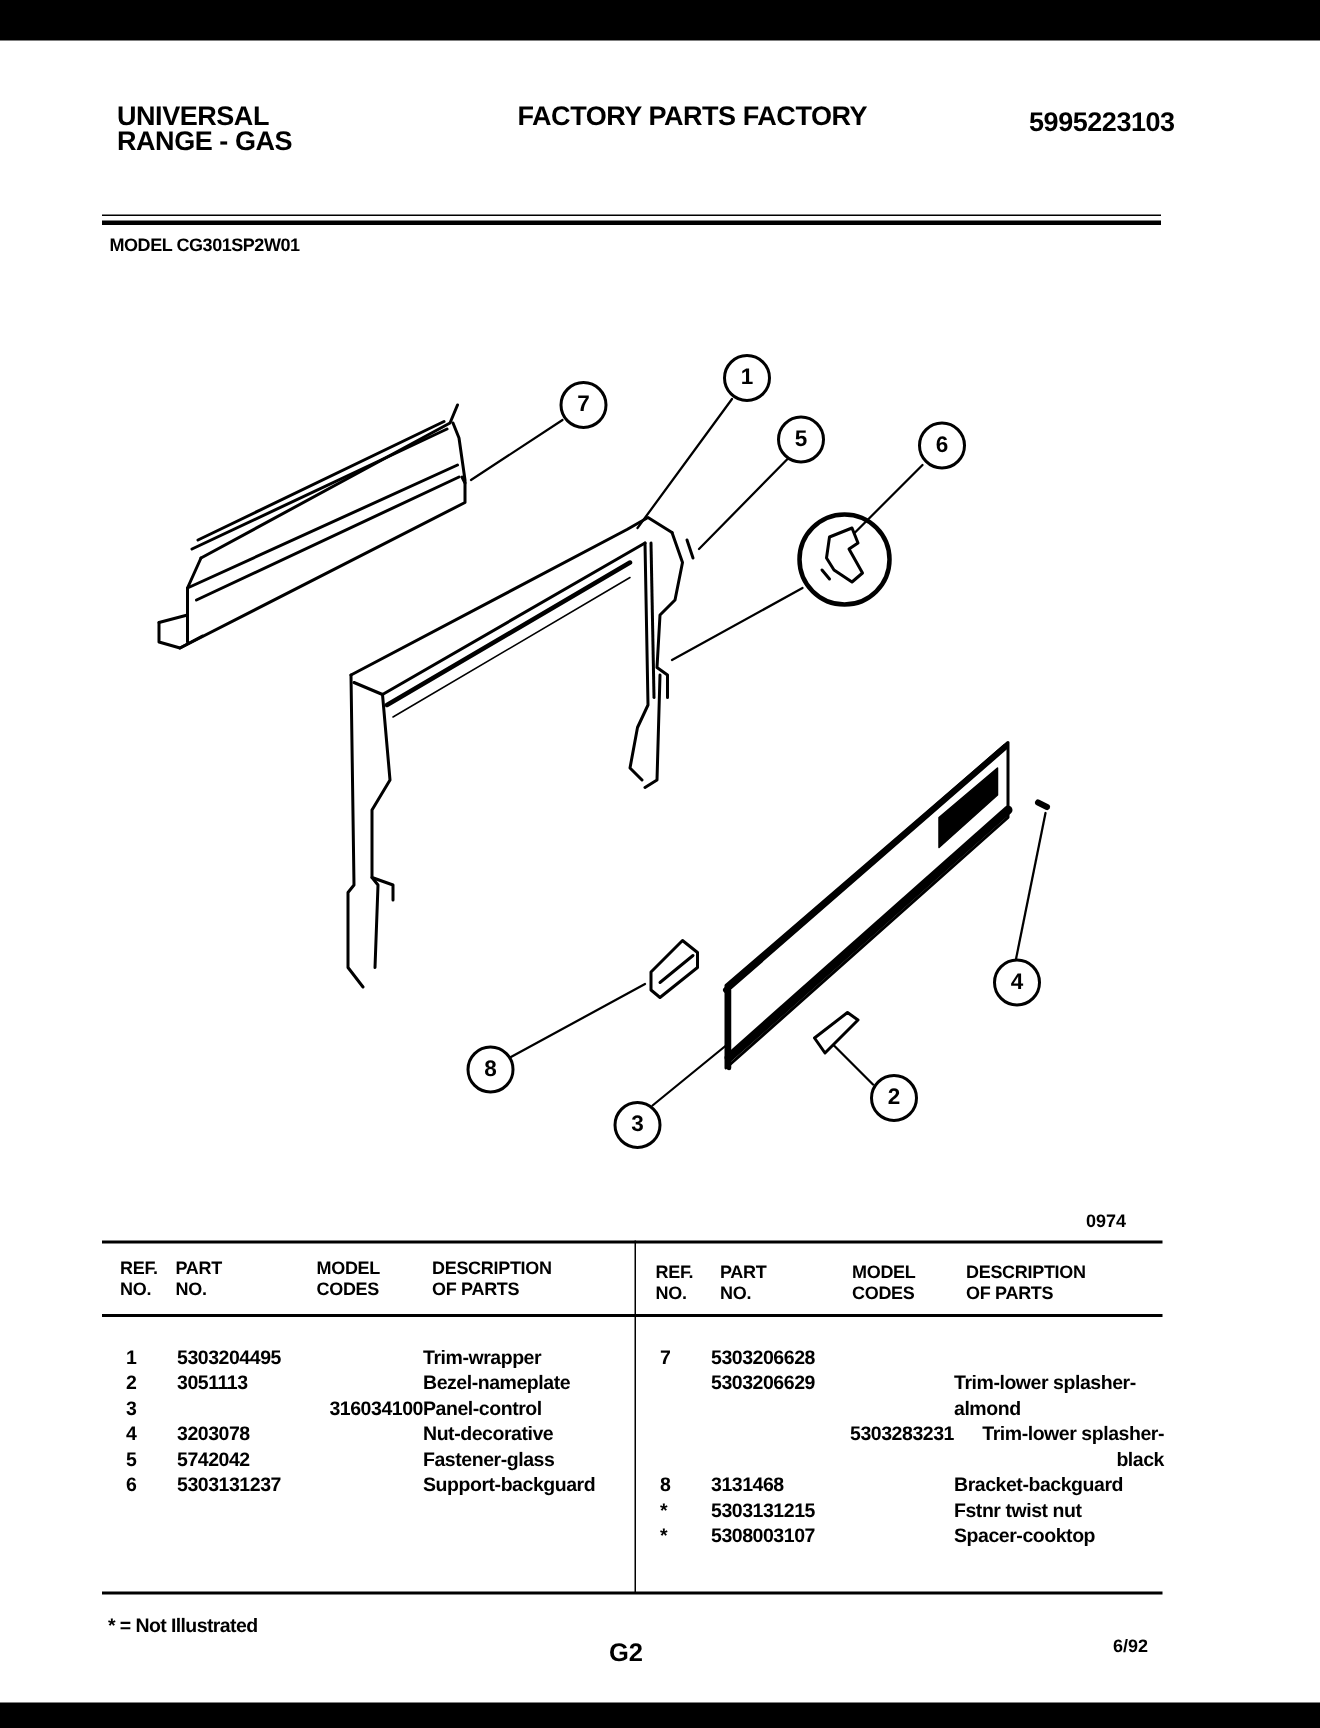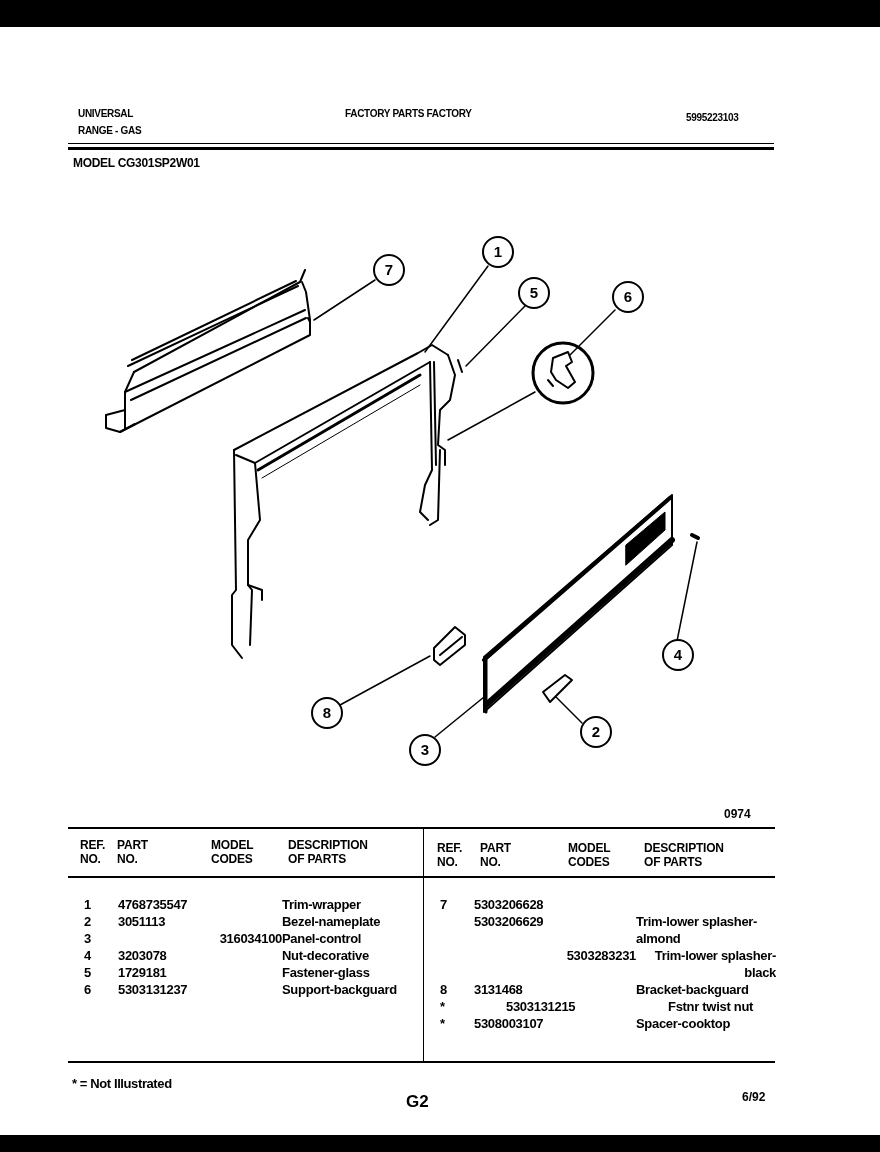--- a/index.html
+++ b/index.html
@@ -12,7 +12,7 @@
     .abs { position: absolute; }
     .scan-top { left: 0; top: 0; width: 880px; height: 27px; background: #000; }
     .scan-bottom { left: 0; top: 1135px; width: 880px; height: 17px; background: #000; }
-    .hdr { font-size: 10px; letter-spacing: -0.3px; line-height: 17px; margin-top: 36px; }
+    .hdr { font-size: 18px; letter-spacing: -0.3px; line-height: 17px; }
     .rule-thick { height: 3px; background: #000; }
     .rule-thin { height: 1px; background: #000; }
     .model { font-size: 12px; letter-spacing: -0.3px; }

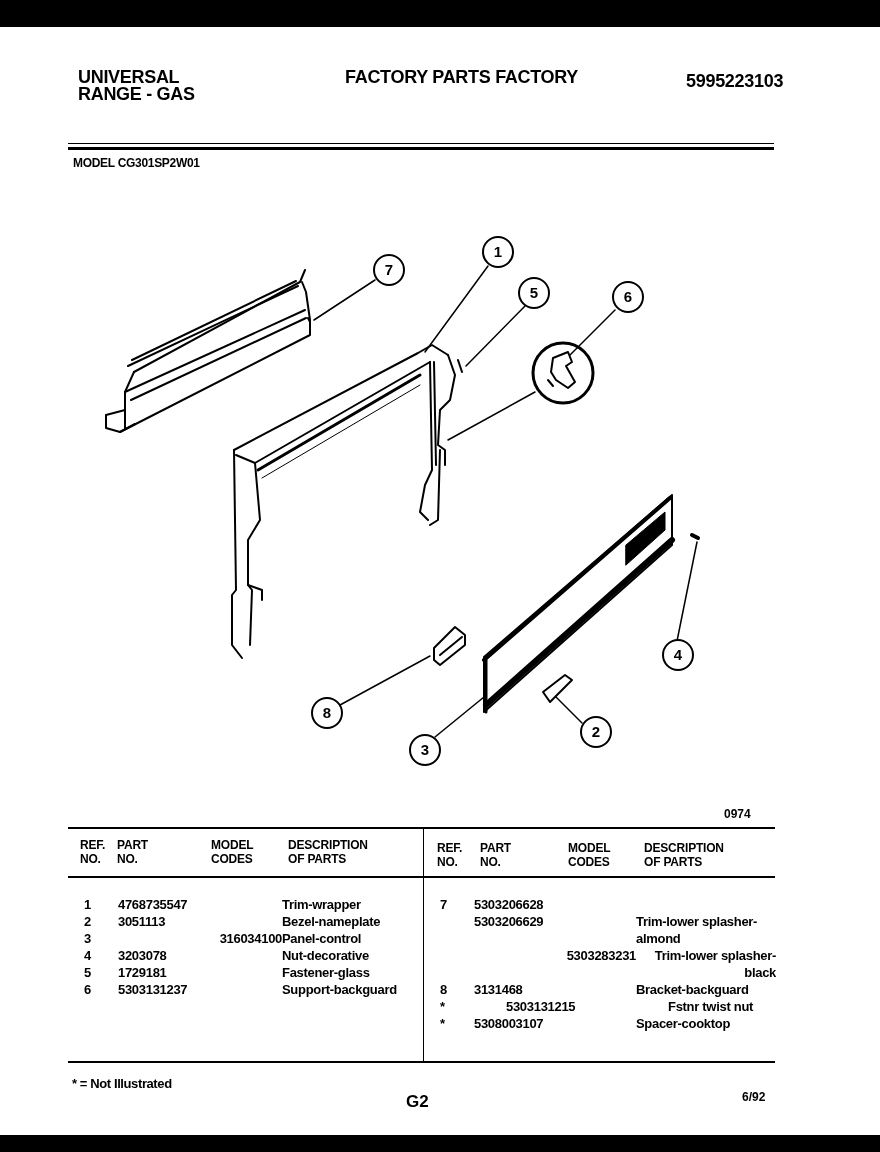--- a/index.html
+++ b/index.html
@@ -170,7 +170,7 @@
 <div class="abs" style="left:84px; top:896px;">
   <div class="cell" style="display:flex;">
     <span style="width:34px;">1</span>
-    <span style="width:164px;">4768735547</span>
+    <span style="width:164px;">5303204495</span>
     <span>Trim-wrapper</span>
   </div>
   <div class="cell" style="display:flex;">

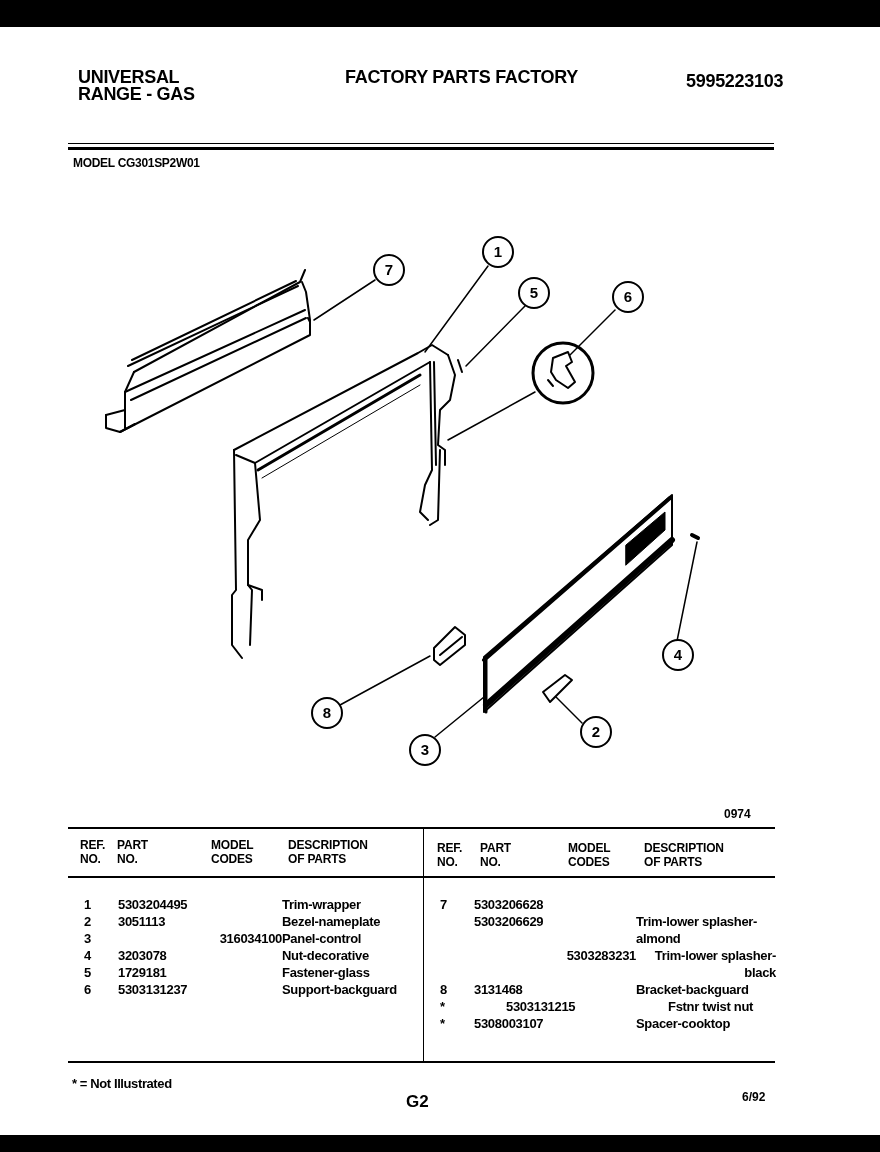--- a/index.html
+++ b/index.html
@@ -190,7 +190,7 @@
   </div>
   <div class="cell" style="display:flex;">
     <span style="width:34px;">5</span>
-    <span style="width:164px;">1729181</span>
+    <span style="width:164px;">5742042</span>
     <span>Fastener-glass</span>
   </div>
   <div class="cell" style="display:flex;">

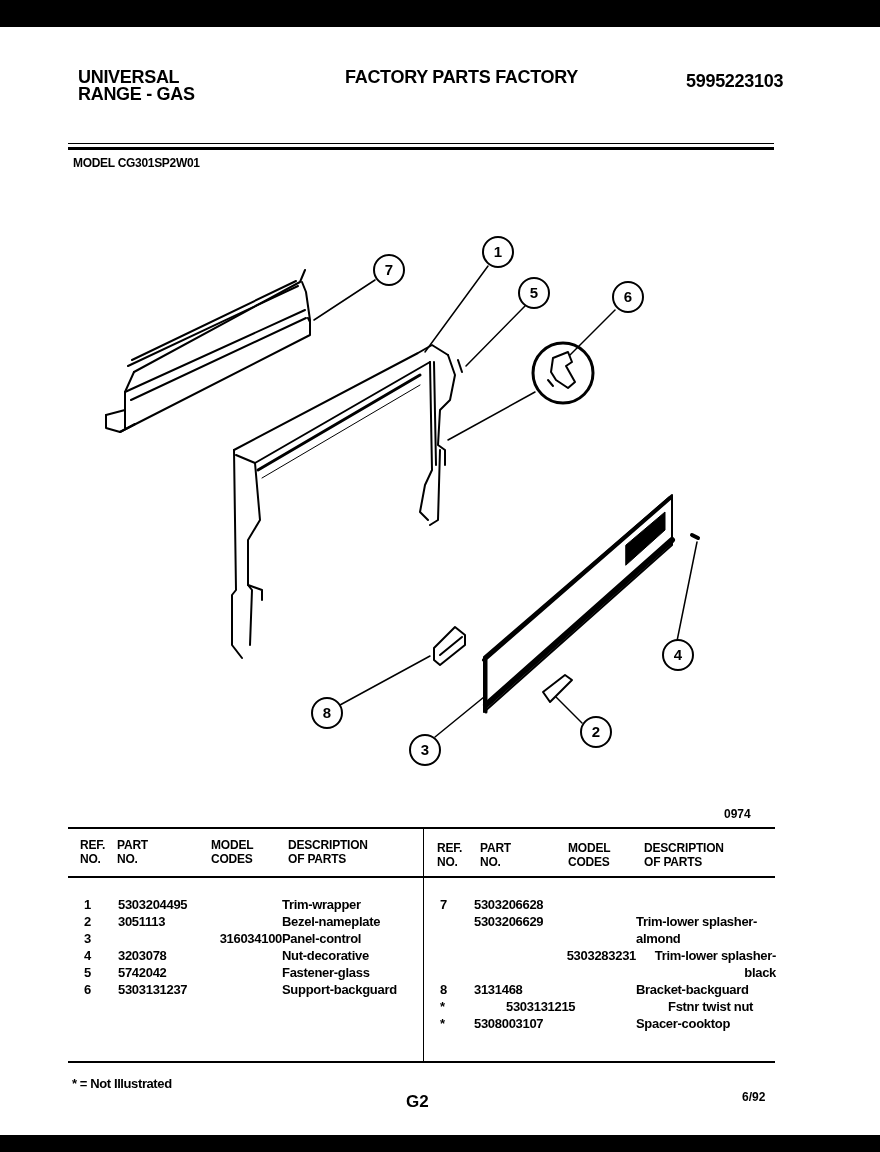--- a/index.html
+++ b/index.html
@@ -222,7 +222,7 @@
   </div>
   <div class="cell" style="display:flex;">
     <span style="width:34px;">*</span>
-    <span style="width:162px;margin-left:32px;">5303131215</span>
+    <span style="width:162px;">5303131215</span>
     <span class="desc">Fstnr twist nut</span>
   </div>
   <div class="cell" style="display:flex;">

